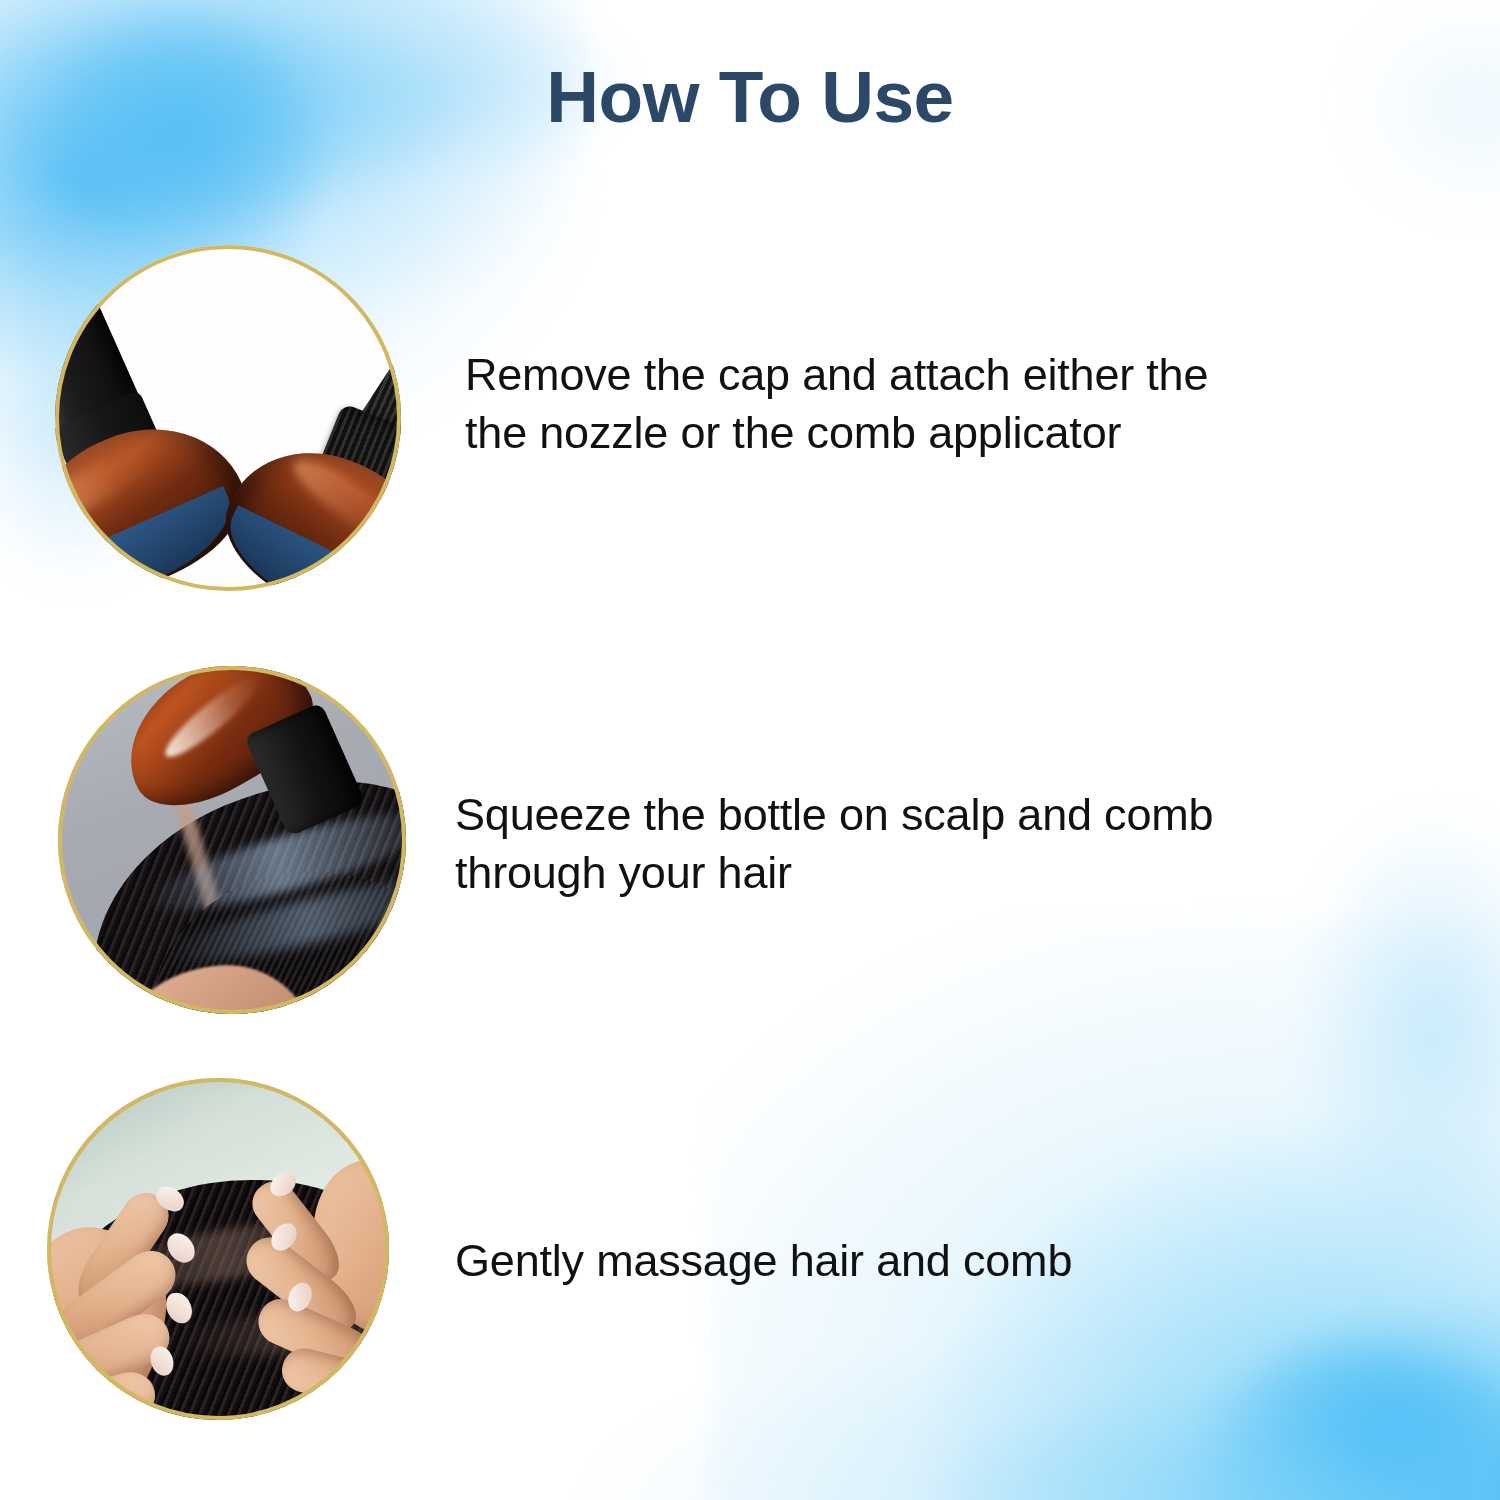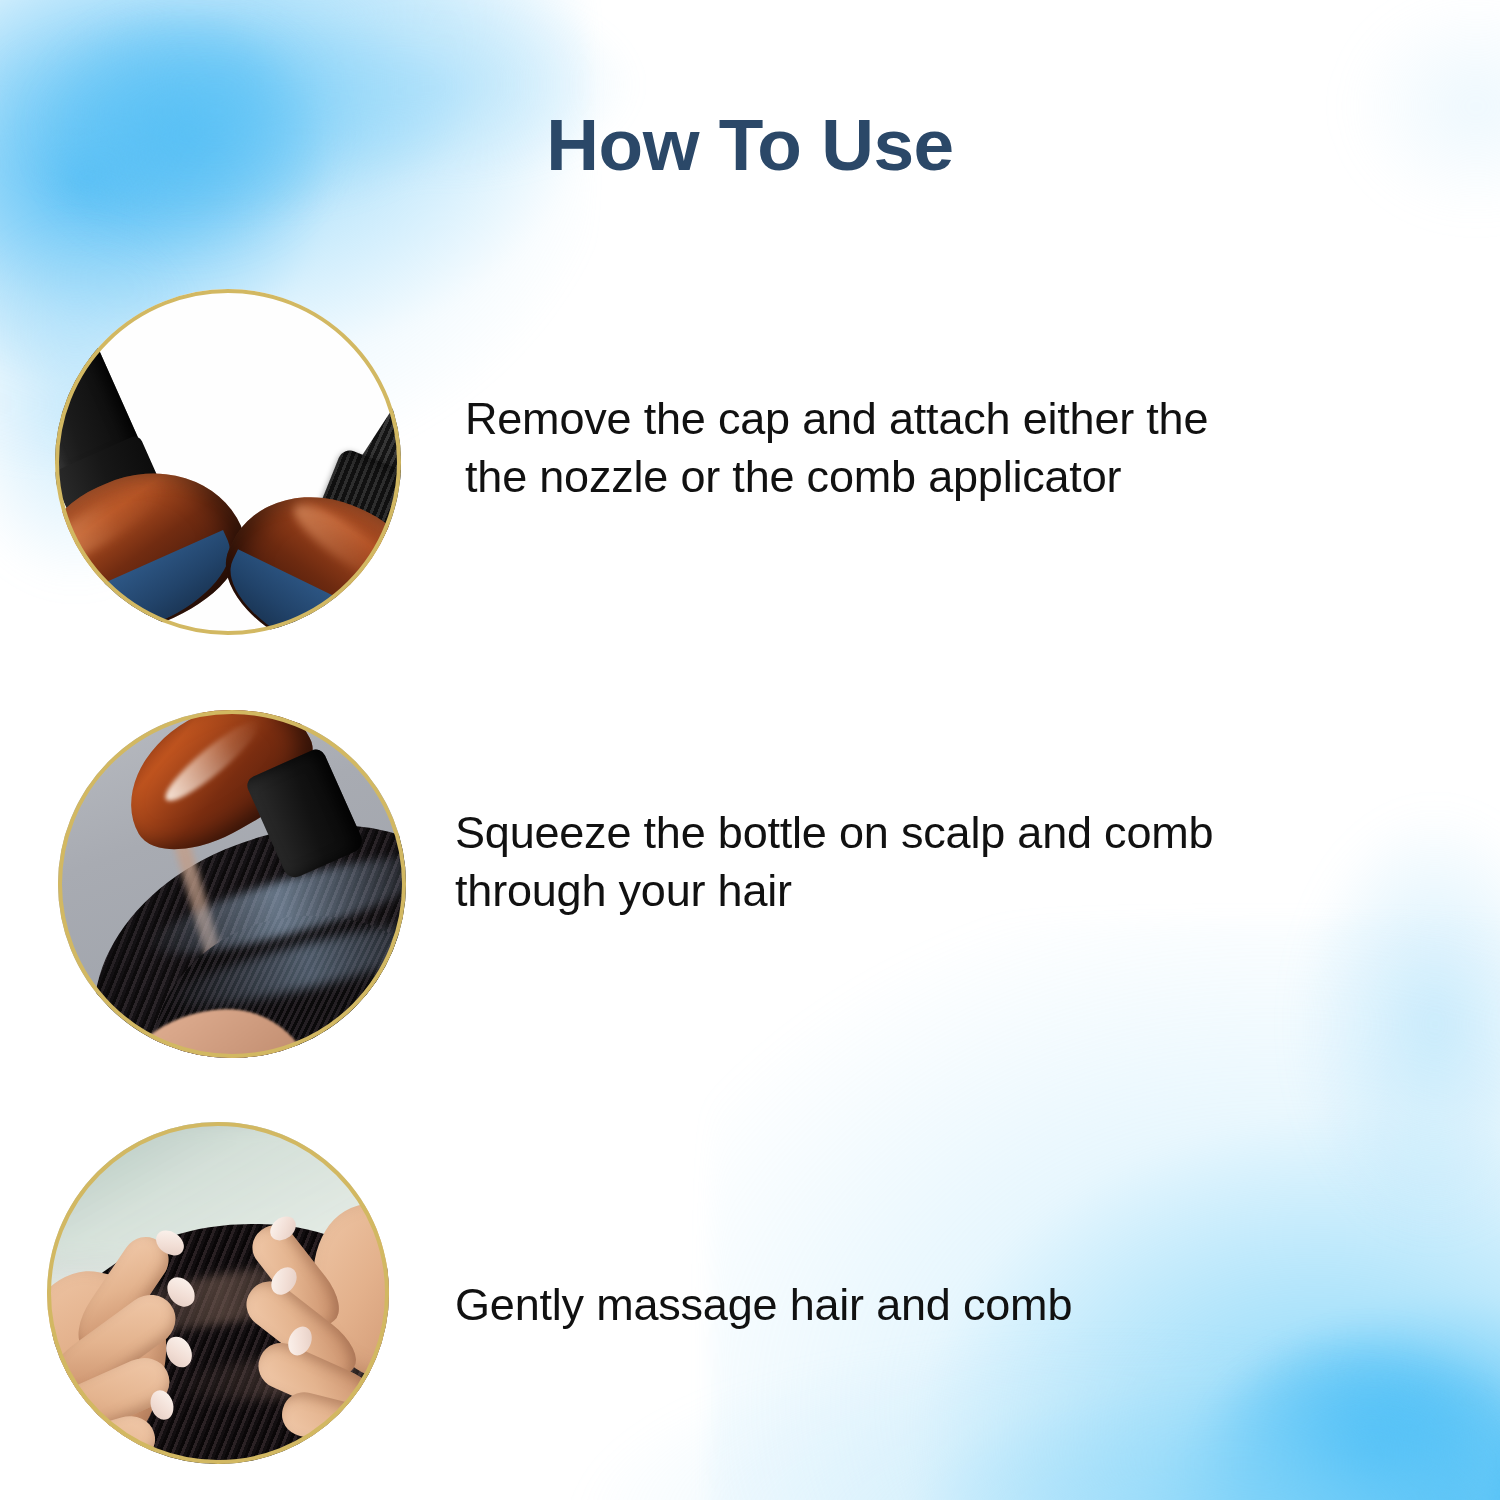--- a/index.html
+++ b/index.html
@@ -107,7 +107,6 @@
     color:#2b4868;
     z-index:5;
     font-family:"Liberation Sans", sans-serif;
-    margin-top:48px;
   }
 
   

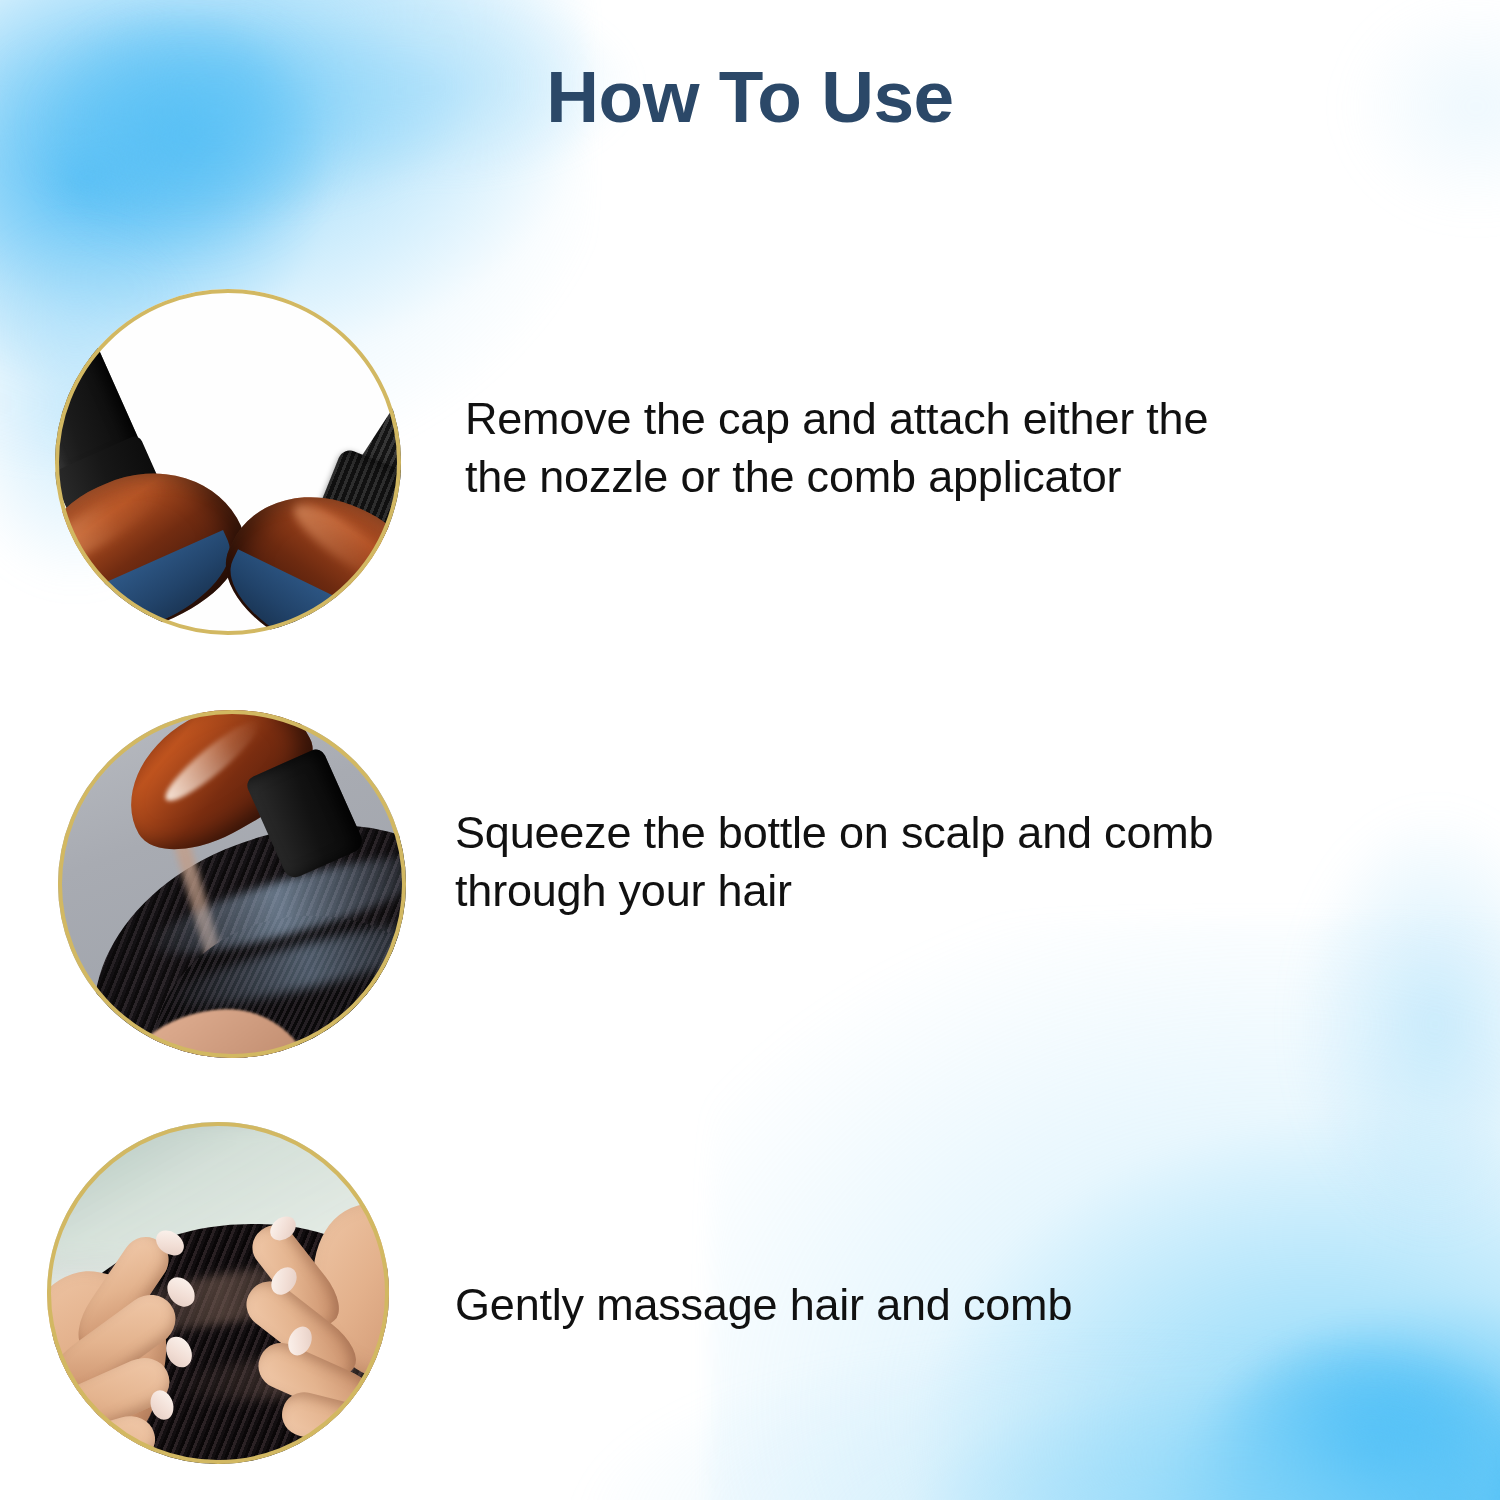--- a/index.html
+++ b/index.html
@@ -114,7 +114,6 @@
     position:absolute;
     inset:0;
     z-index:4;
-    margin-top:44px;
   }
   .step {
     position:absolute;

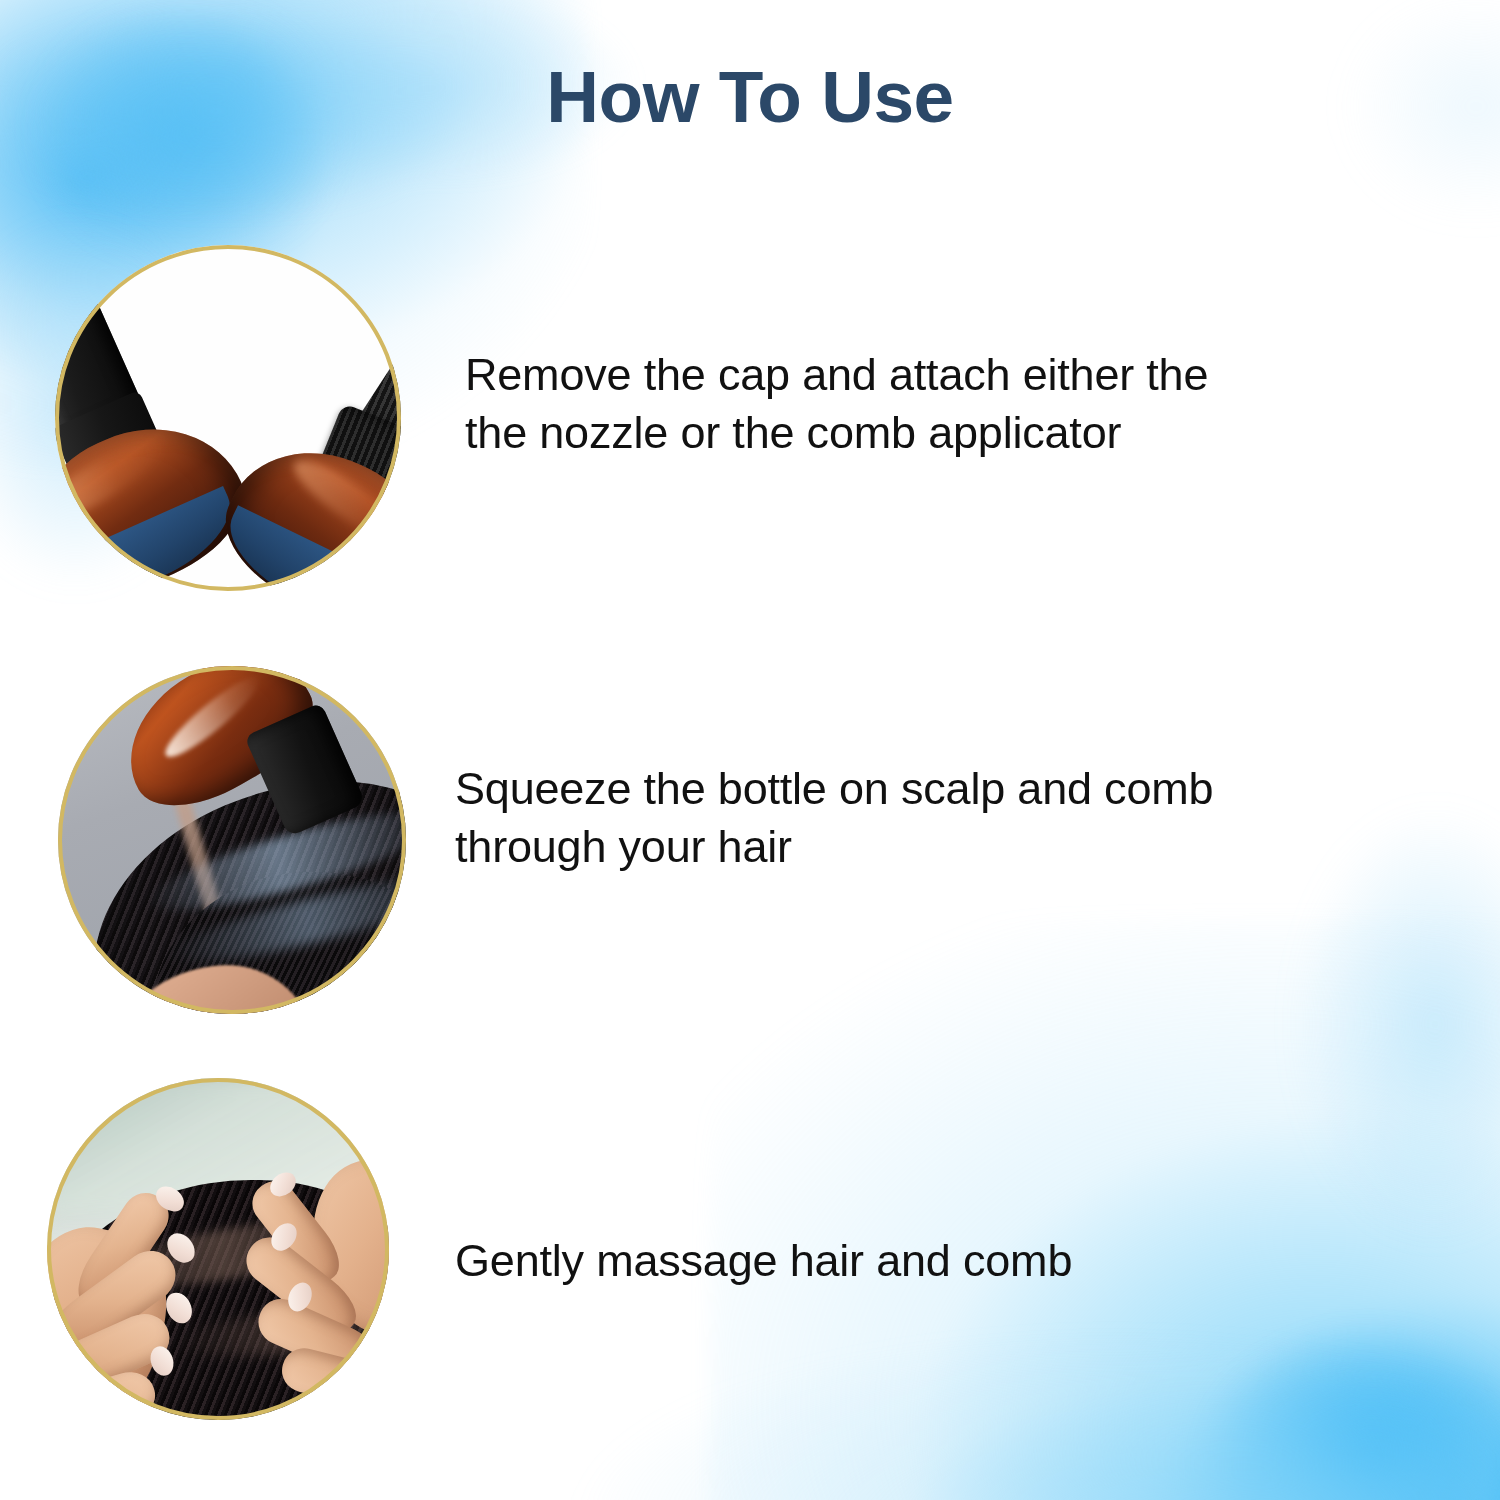--- a/index.html
+++ b/index.html
@@ -400,7 +400,7 @@
 
   
   .t1 { left:465px; top:346px; width:930px; }
-  .t2 { left:455px; top:760px; width:930px; }
+  .t2 { left:455px; top:786px; width:930px; }
   .t3 { left:455px; top:1232px; width:930px; }
 
   .c1 { left:55px;  top:245px;  width:346px; height:346px; }

